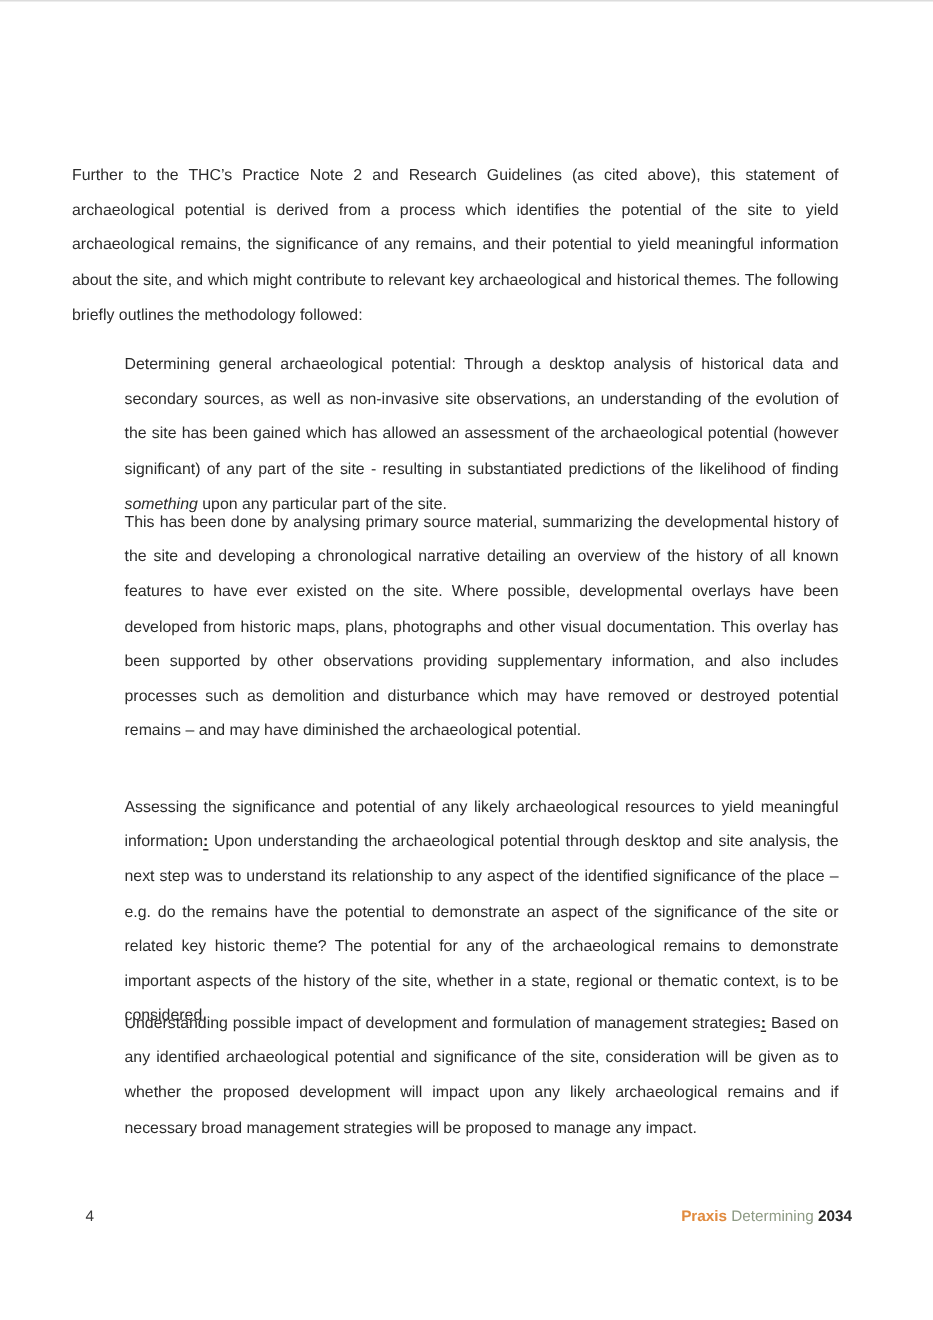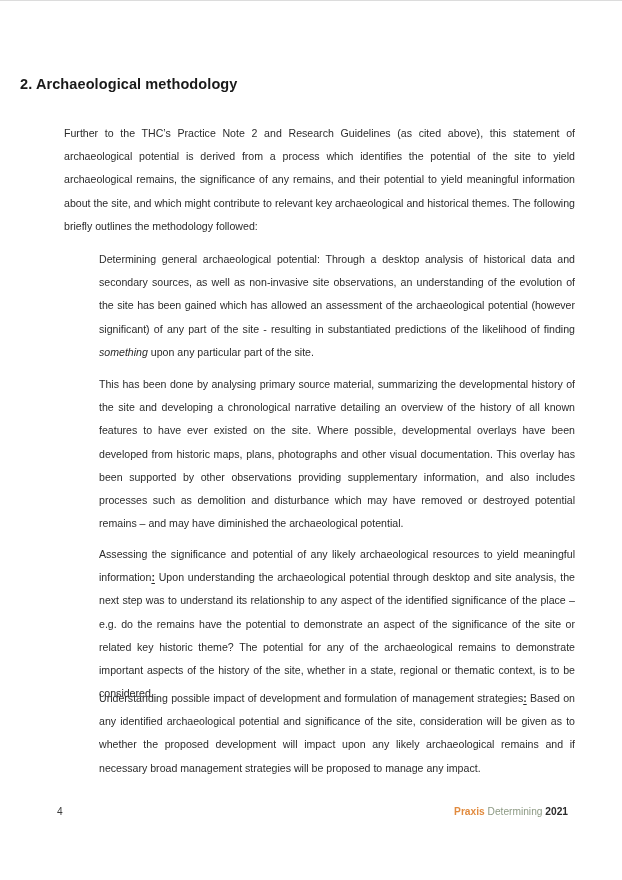--- a/index.html
+++ b/index.html
@@ -96,7 +96,6 @@
 
 <div class="page">
 
-  <h1 class="doc-heading">2.  Archaeological methodology</h1>
 
   <p class="para lead-para">Further to the THC’s Practice Note 2 and Research Guidelines (as cited above), this statement of archaeological potential is derived from a process which identifies the potential of the site to yield archaeological remains, the significance of any remains, and their potential to yield meaningful information about the site, and which might contribute to relevant key archaeological and historical themes.  The following briefly outlines the methodology followed:</p>
 

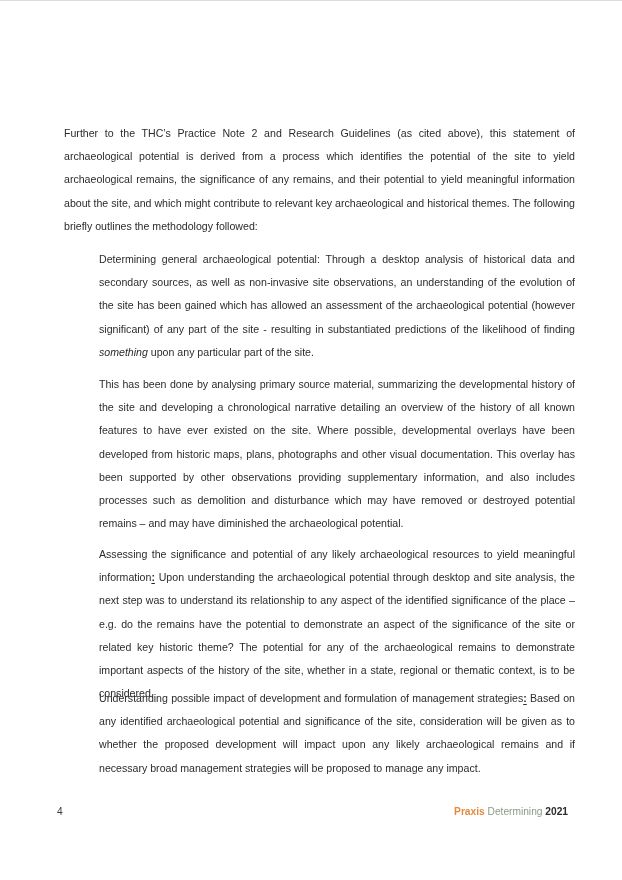--- a/index.html
+++ b/index.html
@@ -39,7 +39,7 @@
     text-align: justify;
     text-justify: inter-word;
     color: #2b2b2b;
-    margin: 16px;
+    margin: 0;
     padding-left: 48px;
   }
   .lead-para {

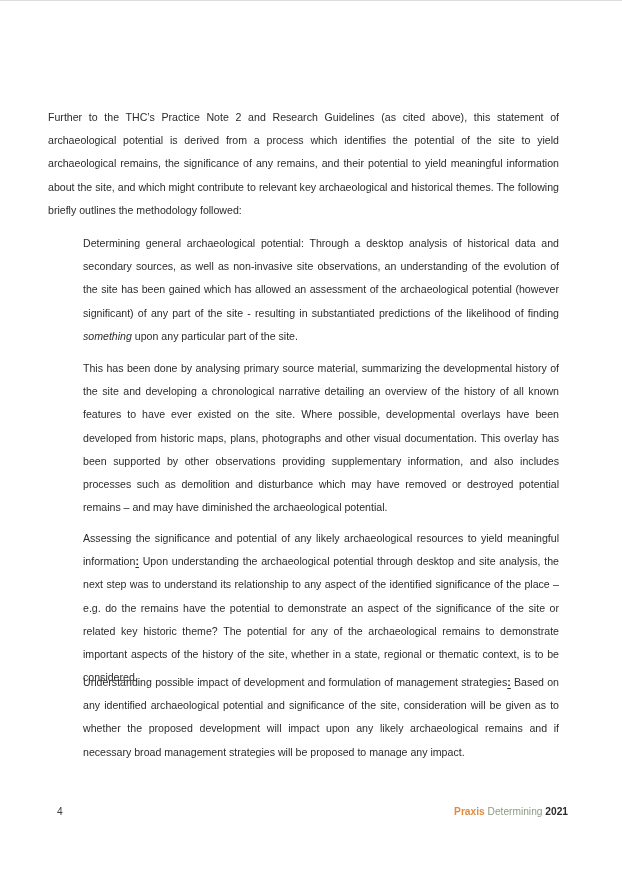--- a/index.html
+++ b/index.html
@@ -52,7 +52,7 @@
     width: 476px;
   }
   #p-determining { top: 231px; }
-  #p-thishas     { top: 356px; }
+  #p-thishas     { top: 336px; }
   #p-assessing   { top: 526px; }
   #p-understanding { top: 670px; }
 

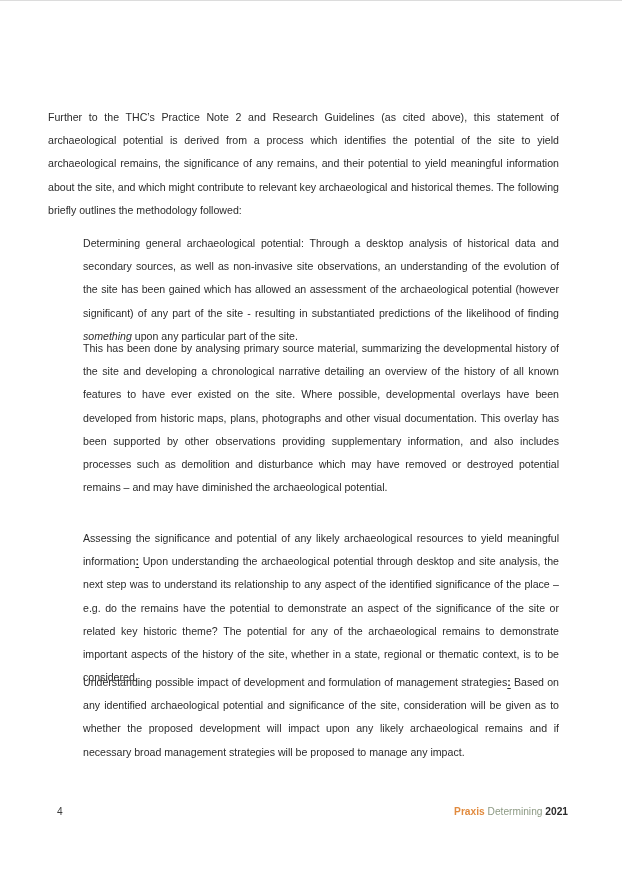--- a/index.html
+++ b/index.html
@@ -109,7 +109,7 @@
 
   <div class="footer">
     <span class="page-number">4</span>
-    <span class="brand"><span class="brand-praxis">Praxis</span> <span class="brand-env">Determining</span> <span class="brand-year">2021</span></span>
+    <span class="brand"><span class="brand-praxis">Praxis</span> <span class="brand-env">Determining</span> <span class="brand-year">2034</span></span>
   </div>
 
 </div>

